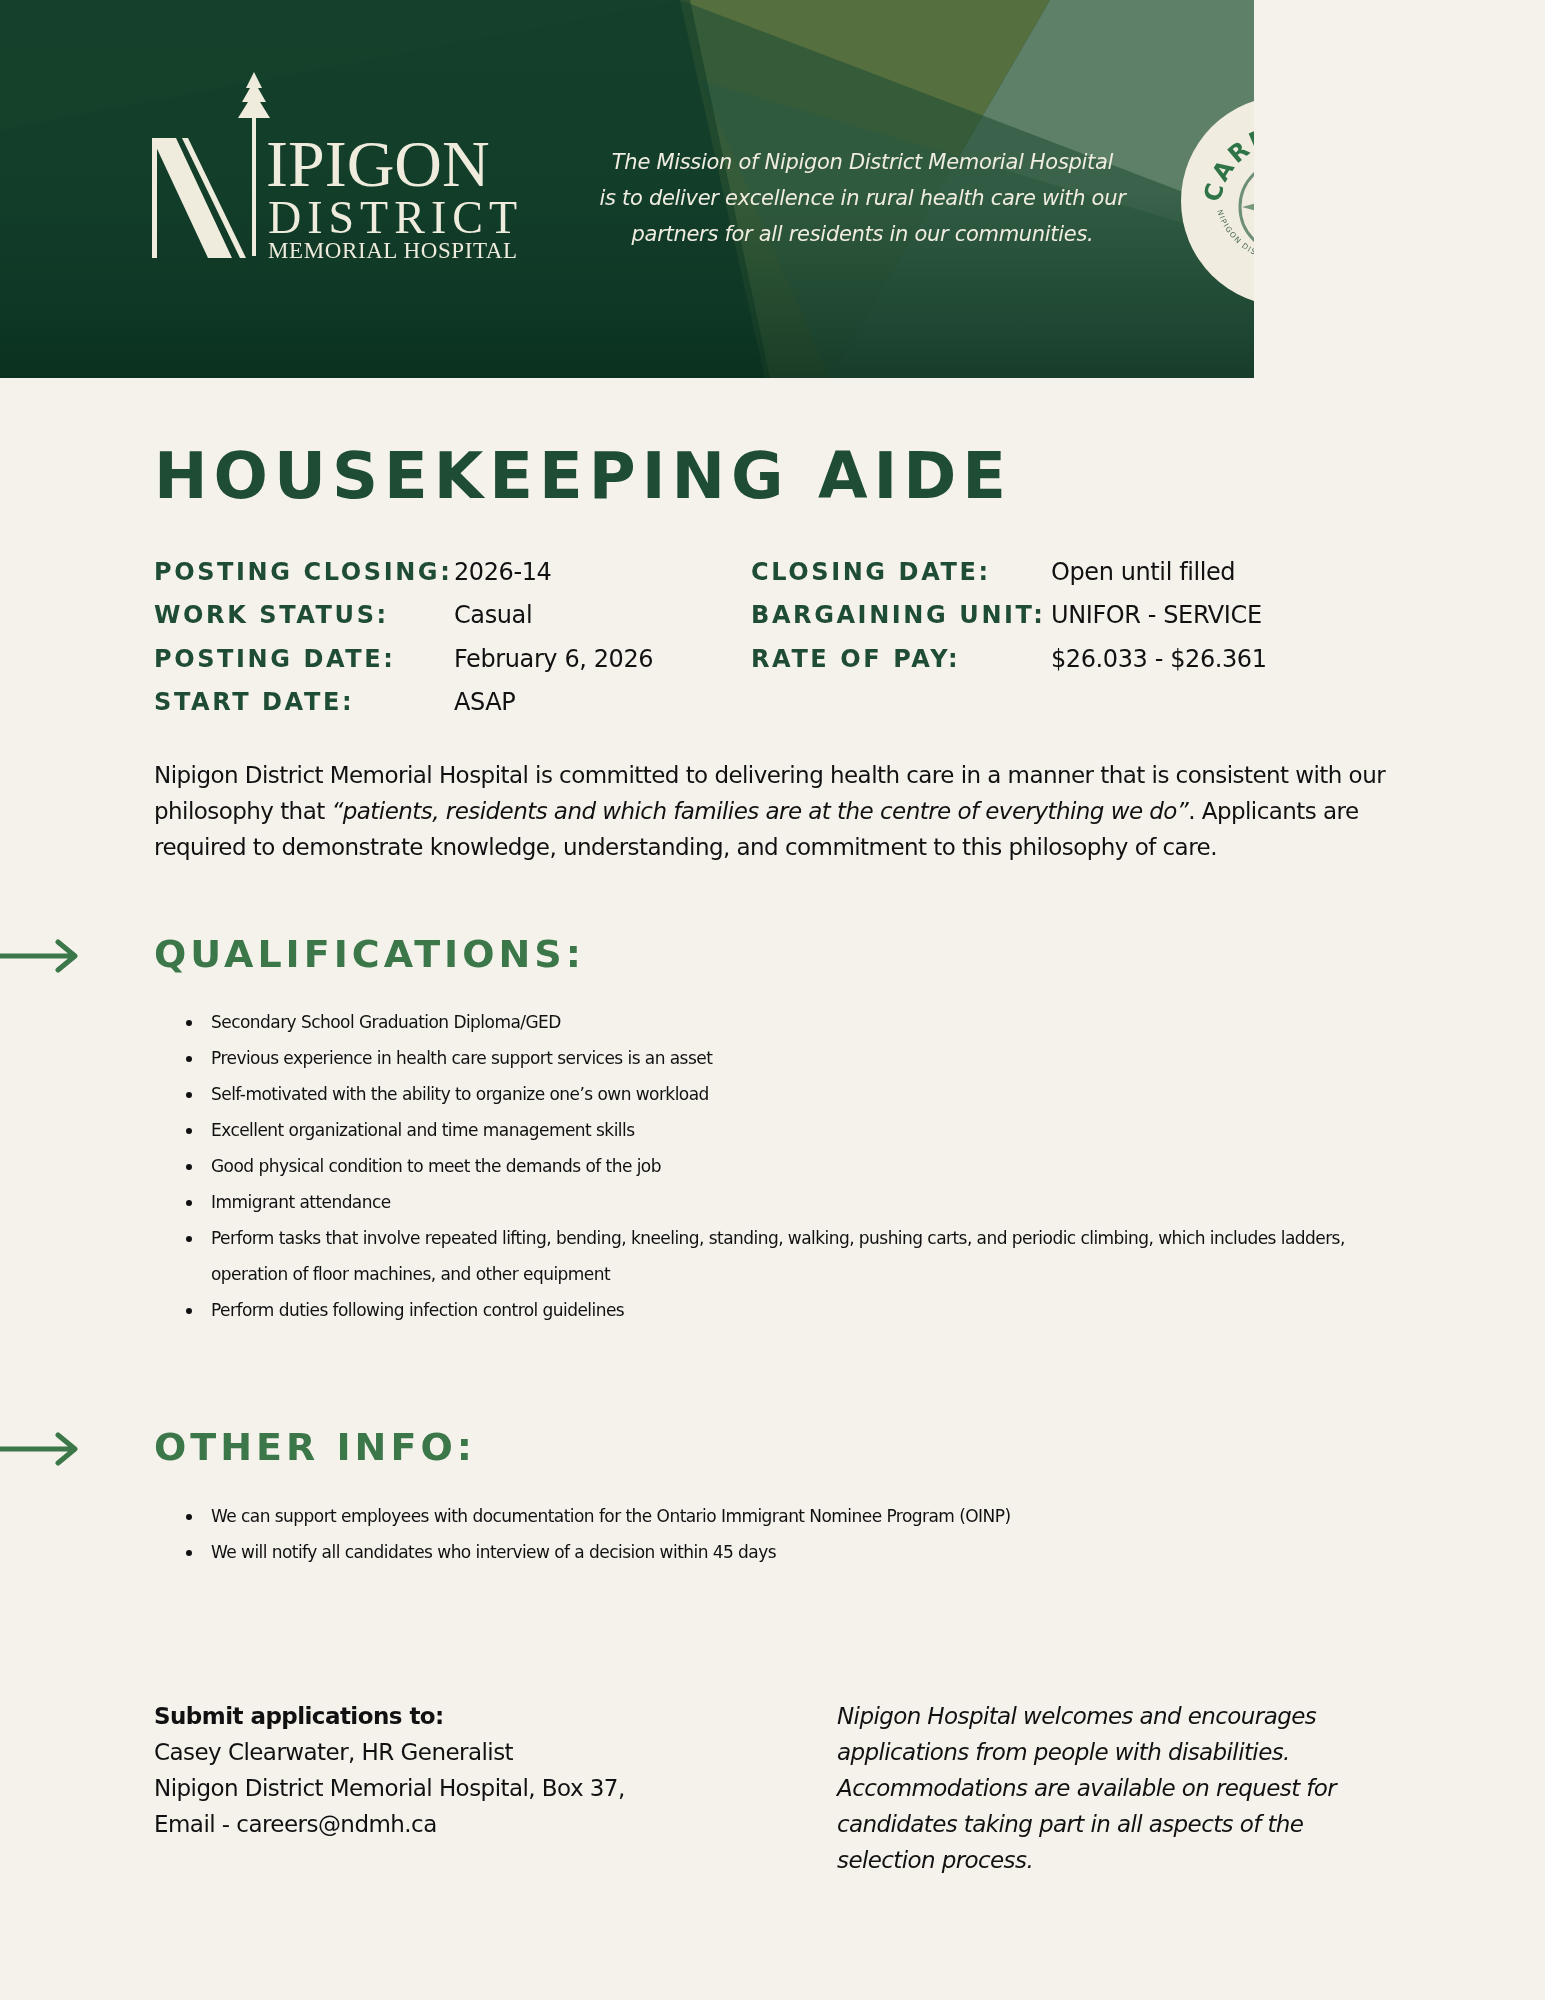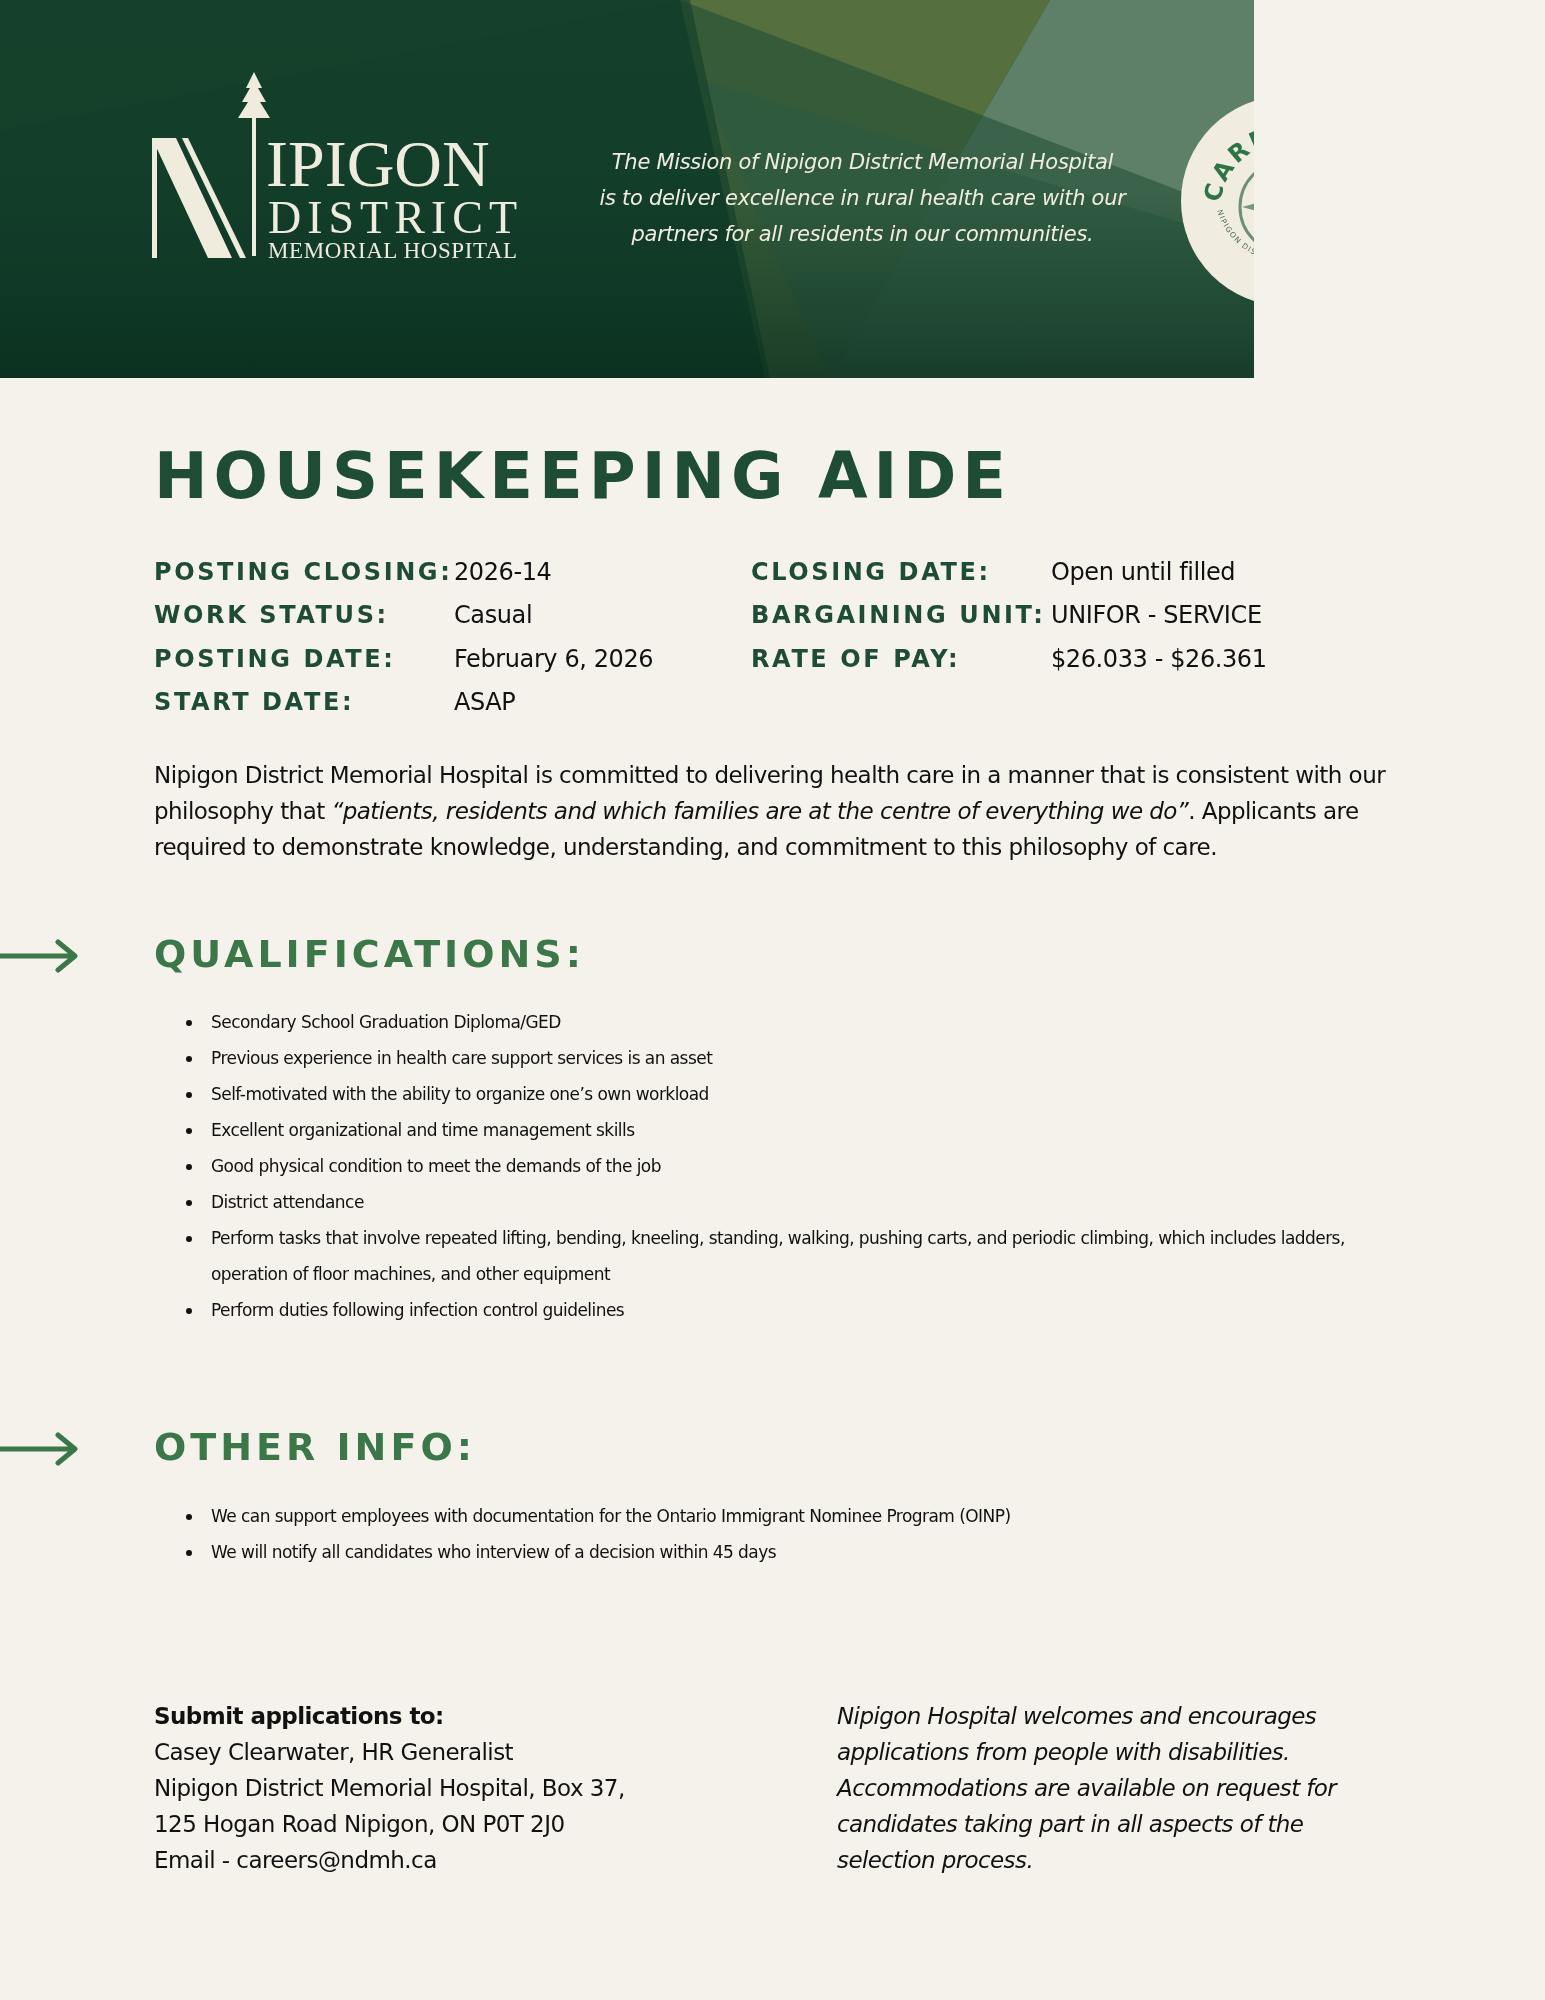--- a/index.html
+++ b/index.html
@@ -186,7 +186,7 @@
   <li><span class="dot"></span><span>Self-motivated with the ability to organize one’s own workload</span></li>
   <li><span class="dot"></span><span>Excellent organizational and time management skills</span></li>
   <li><span class="dot"></span><span>Good physical condition to meet the demands of the job</span></li>
-  <li><span class="dot"></span><span>District attendance</span></li>
+  <li><span class="dot"></span><span>Immigrant attendance</span></li>
   <li><span class="dot"></span><span>Perform tasks that involve repeated lifting, bending, kneeling, standing, walking, pushing carts, and periodic climbing, which includes ladders, operation of floor machines, and other equipment</span></li>
   <li><span class="dot"></span><span>Perform duties following infection control guidelines</span></li>
 </ul>

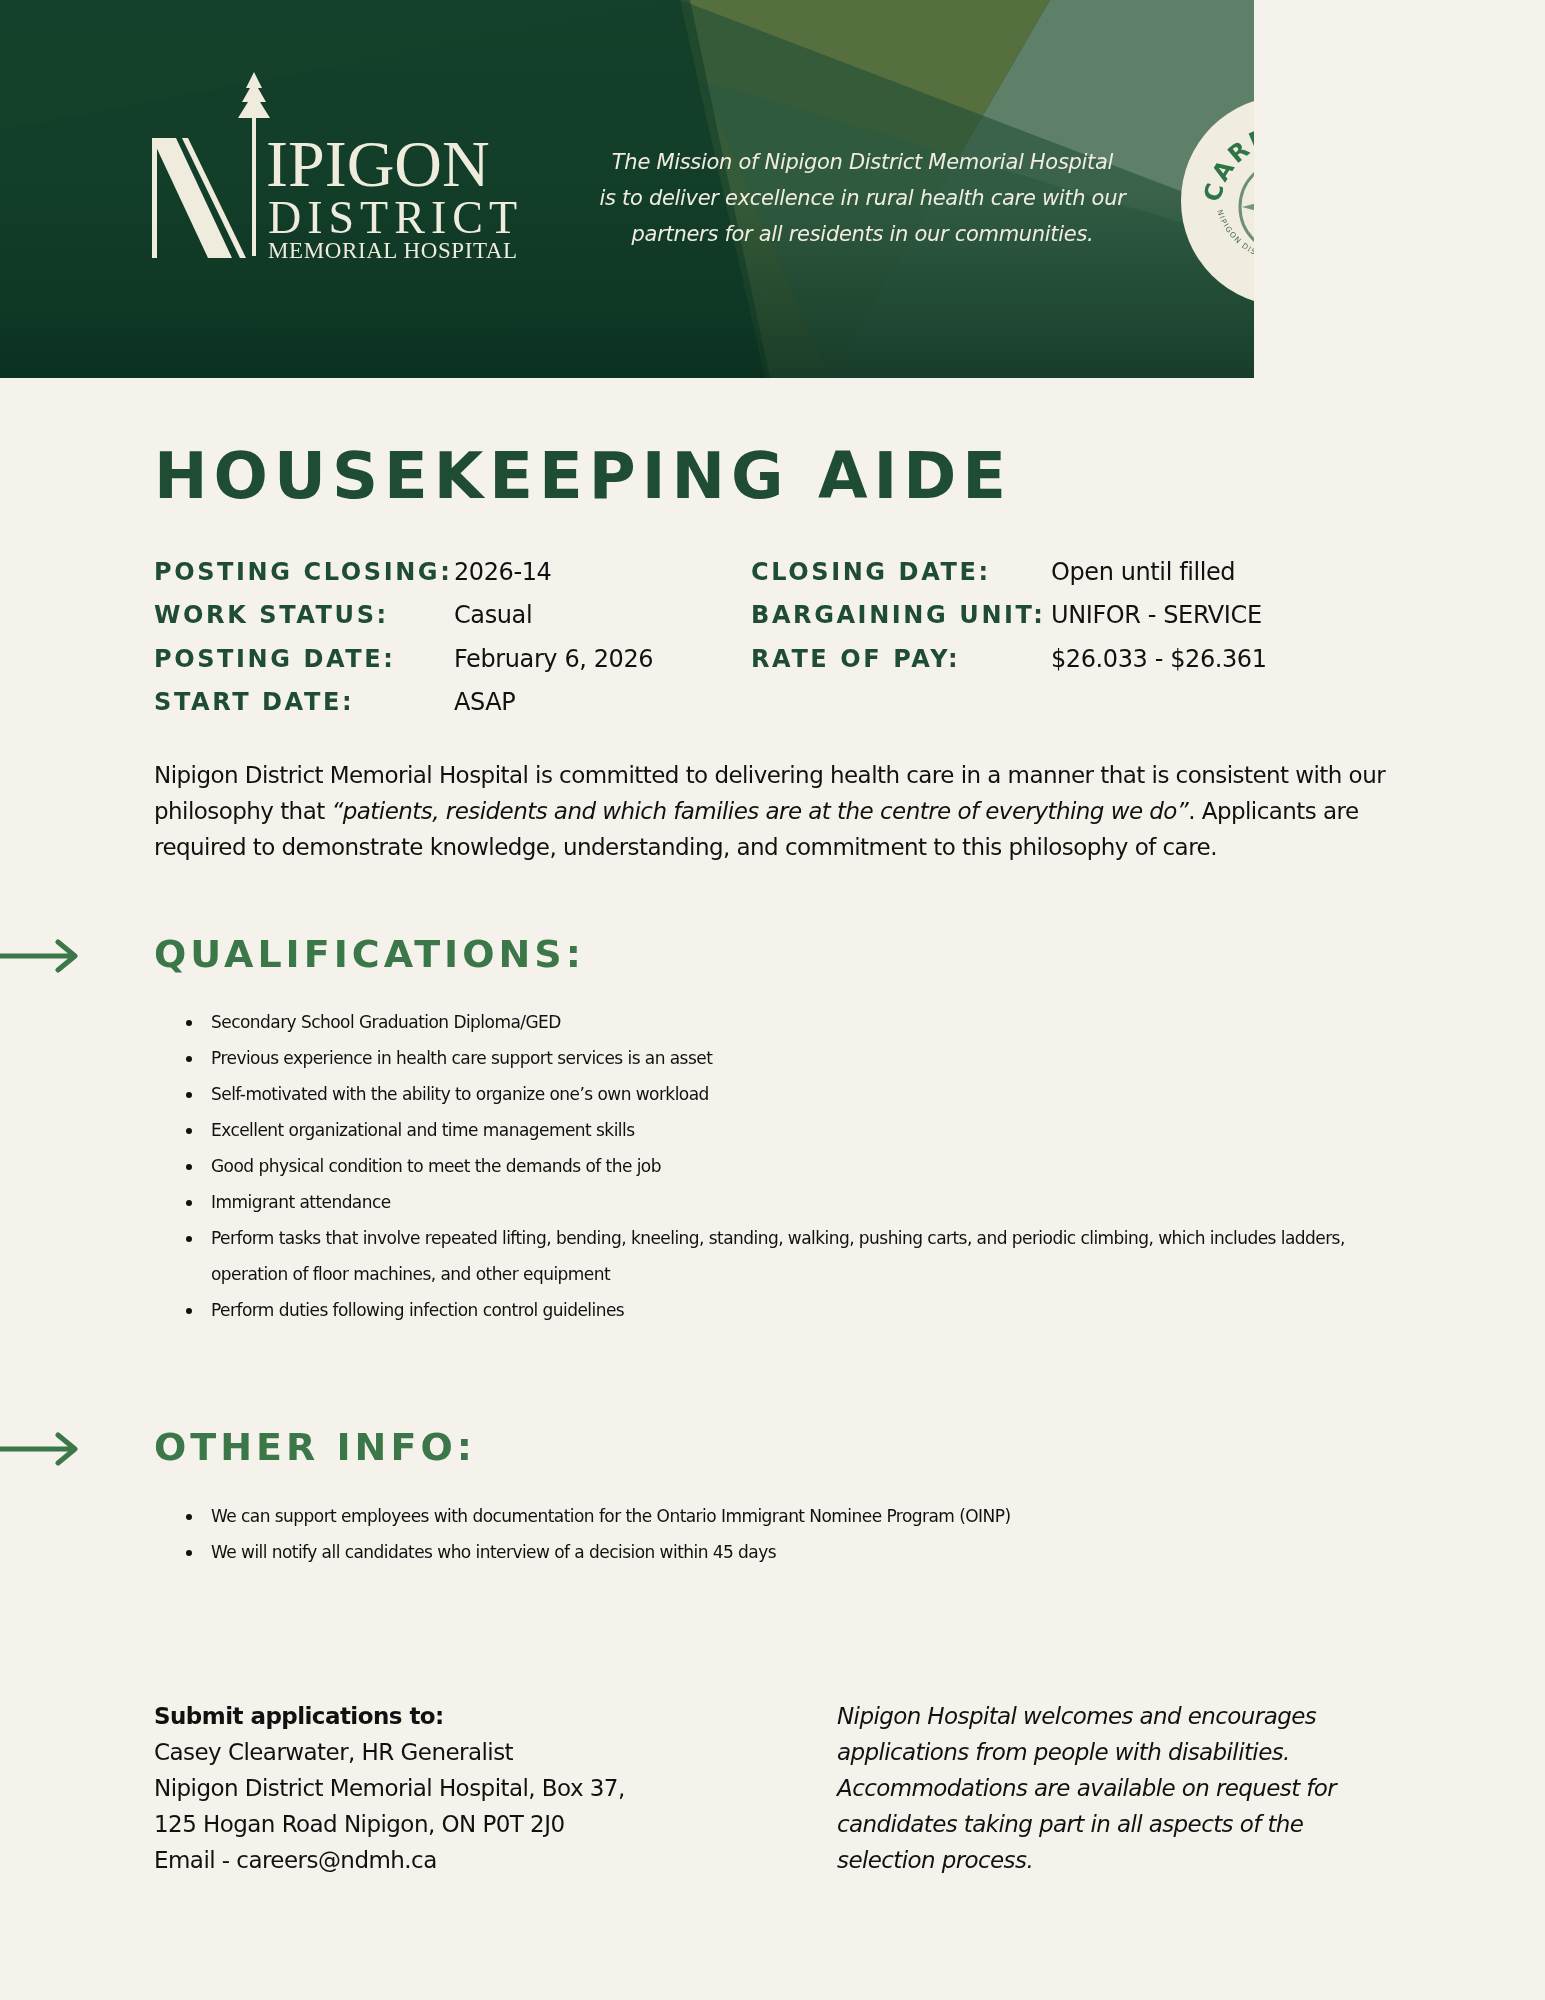--- a/index.html
+++ b/index.html
@@ -204,7 +204,6 @@
   <div class="head">Submit applications to:</div>
   <div>Casey Clearwater, HR Generalist</div>
   <div>Nipigon District Memorial Hospital, Box 37,</div>
-  <div>125 Hogan Road Nipigon, ON P0T 2J0</div>
   <div>Email - careers@ndmh.ca</div>
 </div>
 

